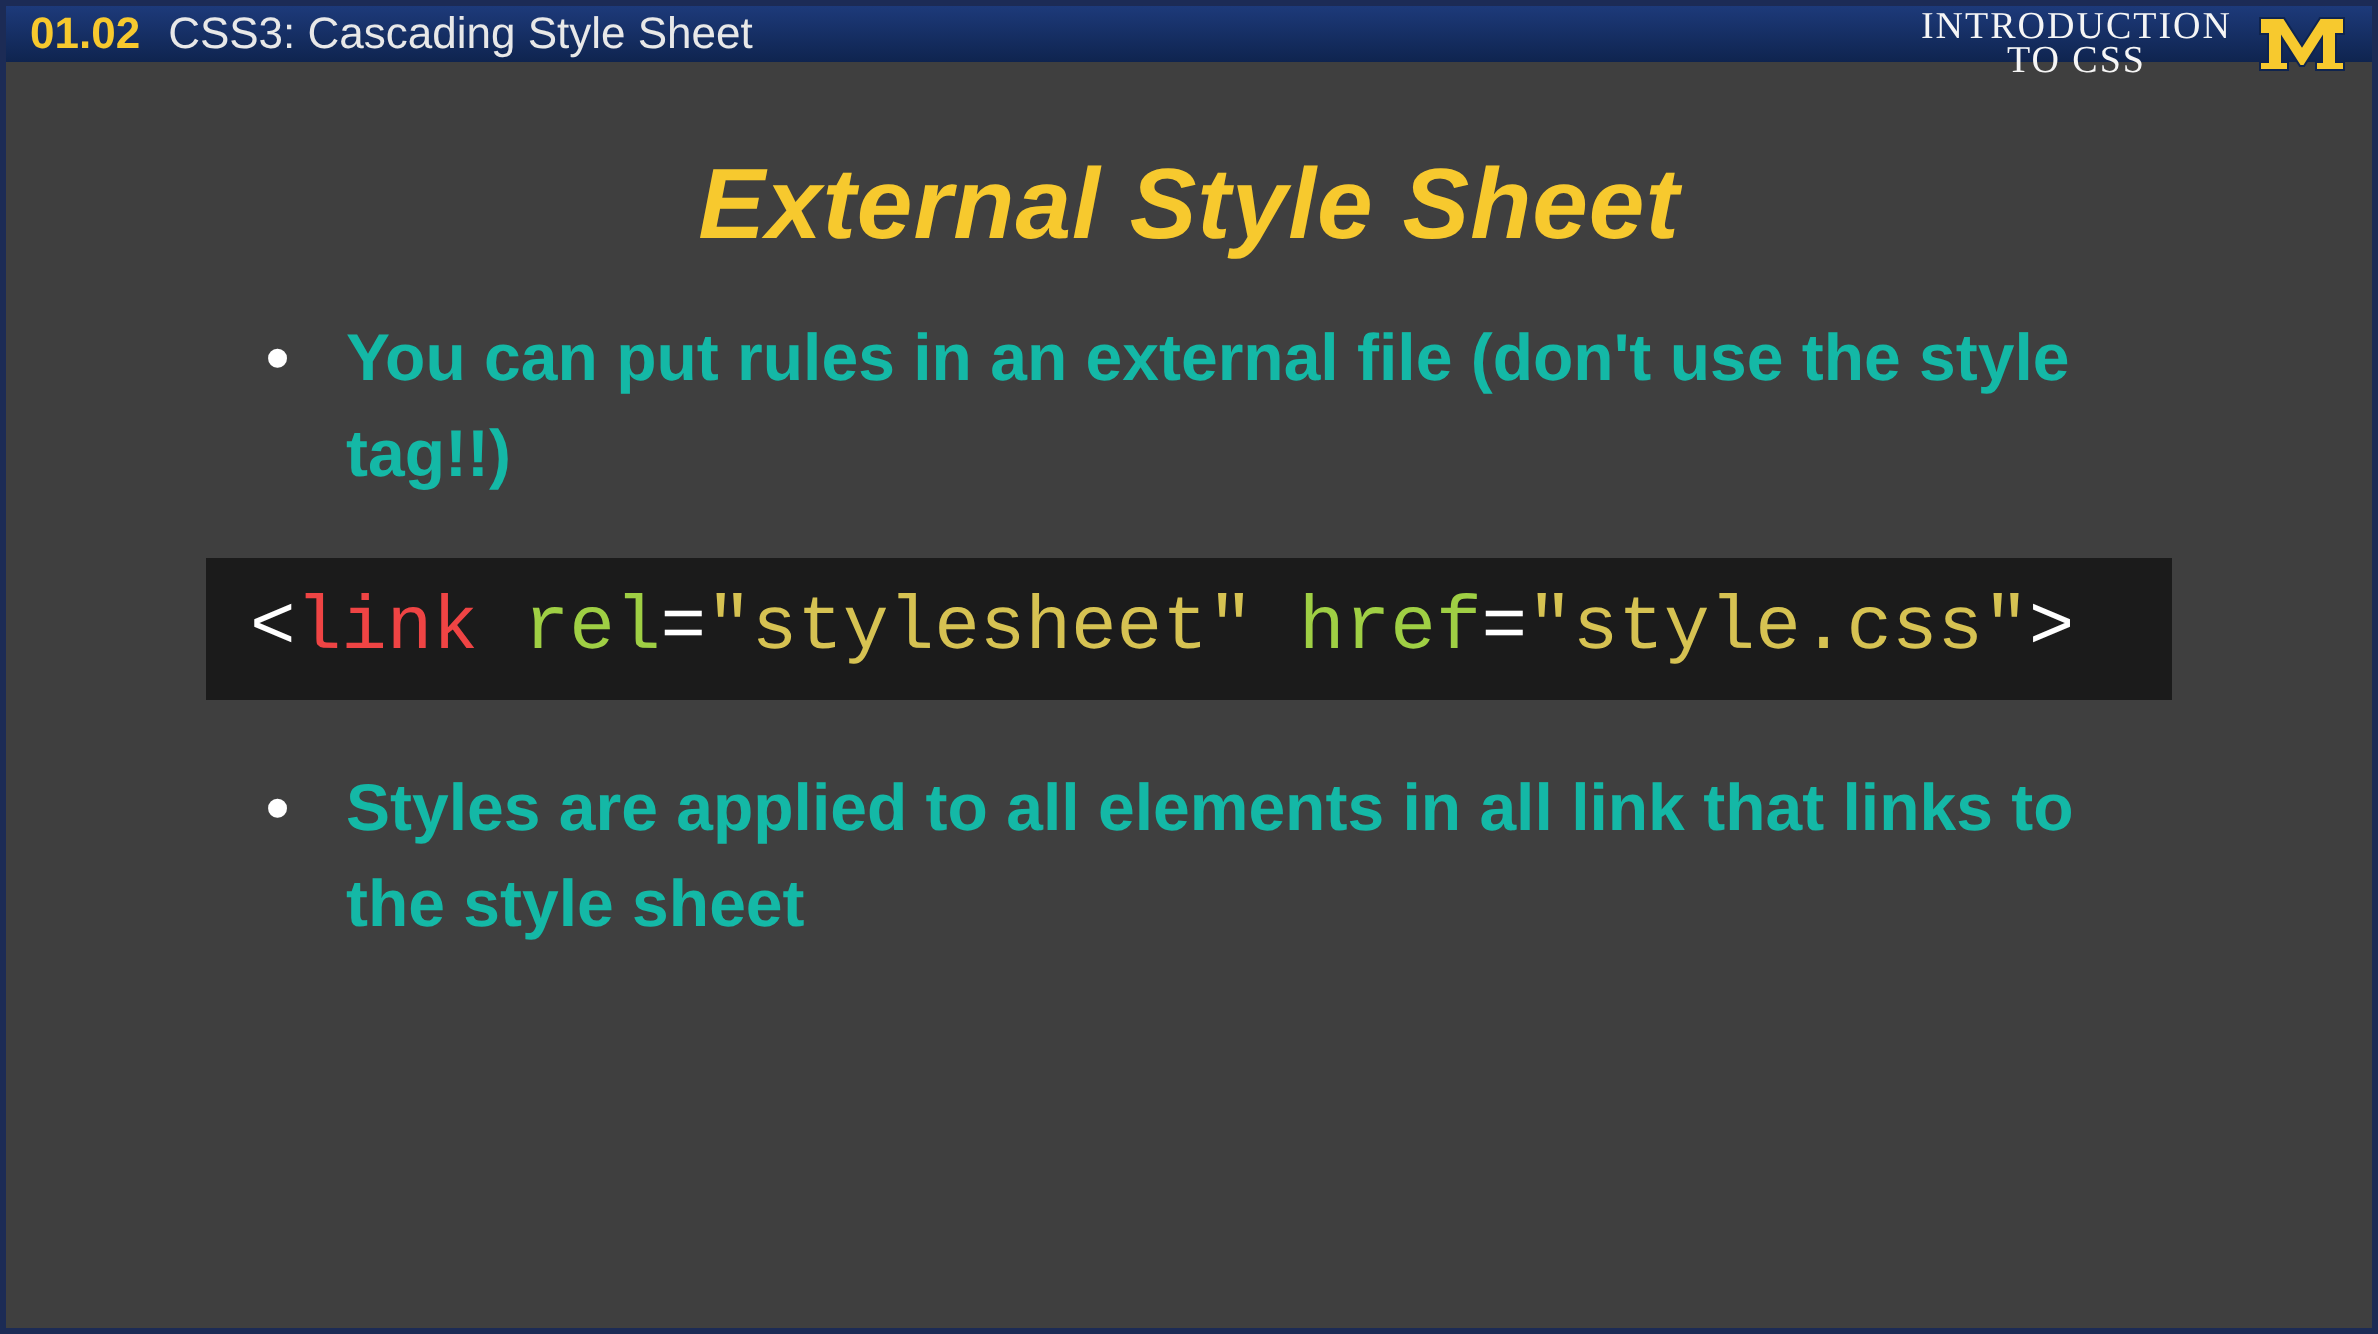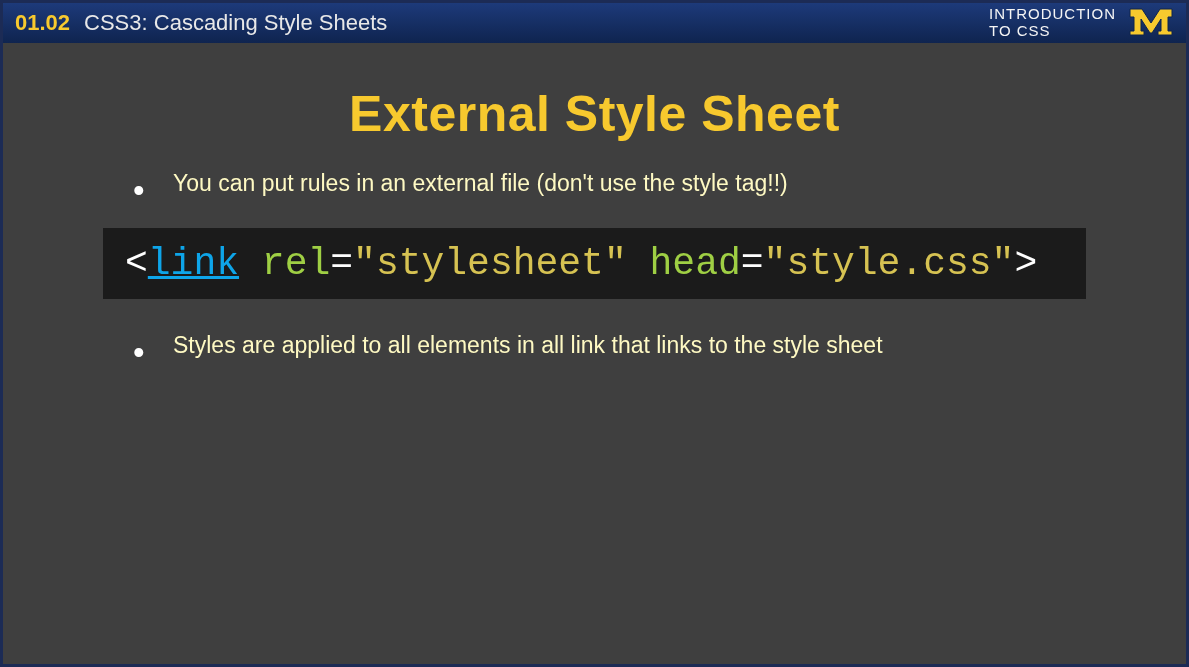--- a/index.html
+++ b/index.html
@@ -20,7 +20,7 @@
     border: 3px solid #1c2b55;
   }
   .topbar {
-    height: 40px;
+    height: 28px;
     background: linear-gradient(#1d3a7a, #0f244f);
     display: flex;
     align-items: center;

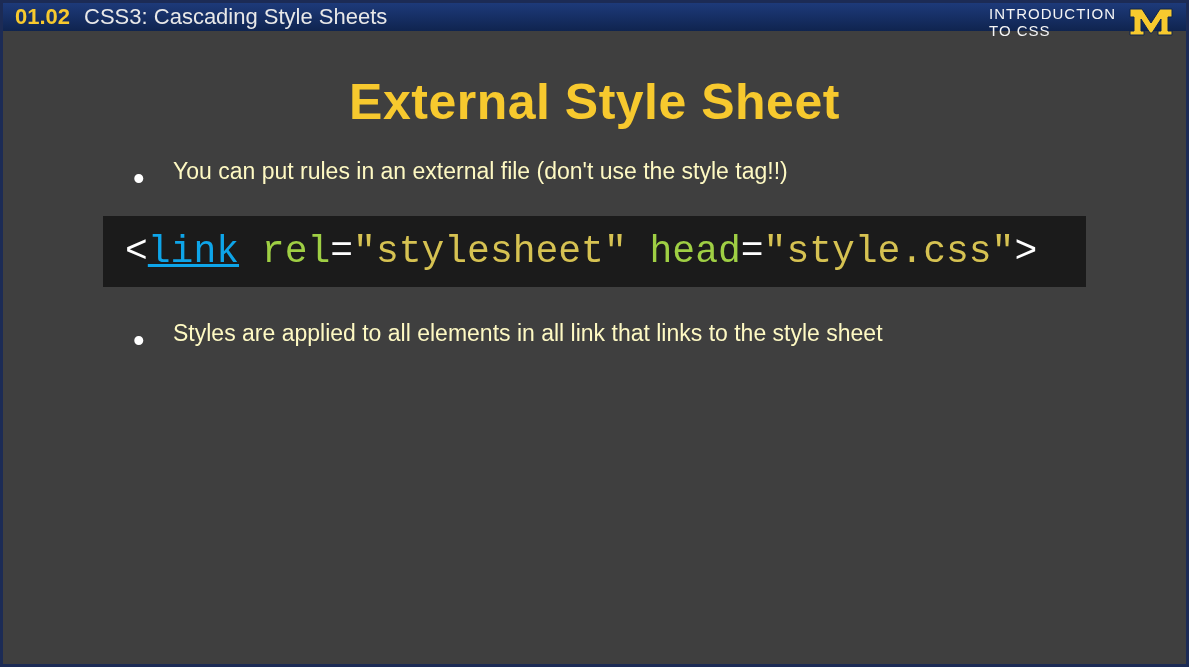--- a/index.html
+++ b/index.html
@@ -114,7 +114,7 @@
 
   <div class="topbar">
     <span class="chapter">01.02</span>
-    <span class="lecture">CSS3: Cascading Style Sheets</span>
+    <span class="lecture">CSS3: Cascading Style Sheet</span>
     <div class="course">
       <div>INTRODUCTION</div>
       <div>TO CSS</div>

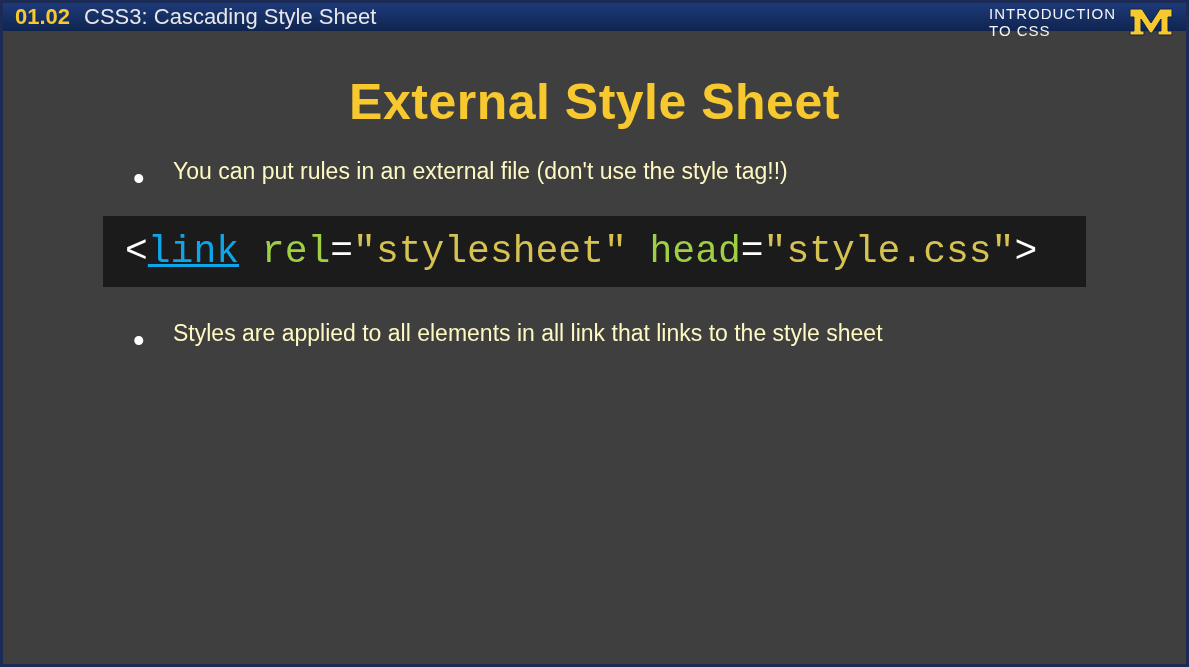--- a/index.html
+++ b/index.html
@@ -44,9 +44,9 @@
     position: absolute;
     right: 70px;
     top: 2px;
-    text-align: left;
-    font-family: Liberation Sans, sans-serif;
-    font-size: 15px;
+    text-align: center;
+    font-family: Liberation Serif, serif;
+    font-size: 19px;
     line-height: 17px;
     color: #f5f5f5;
     letter-spacing: 1px;

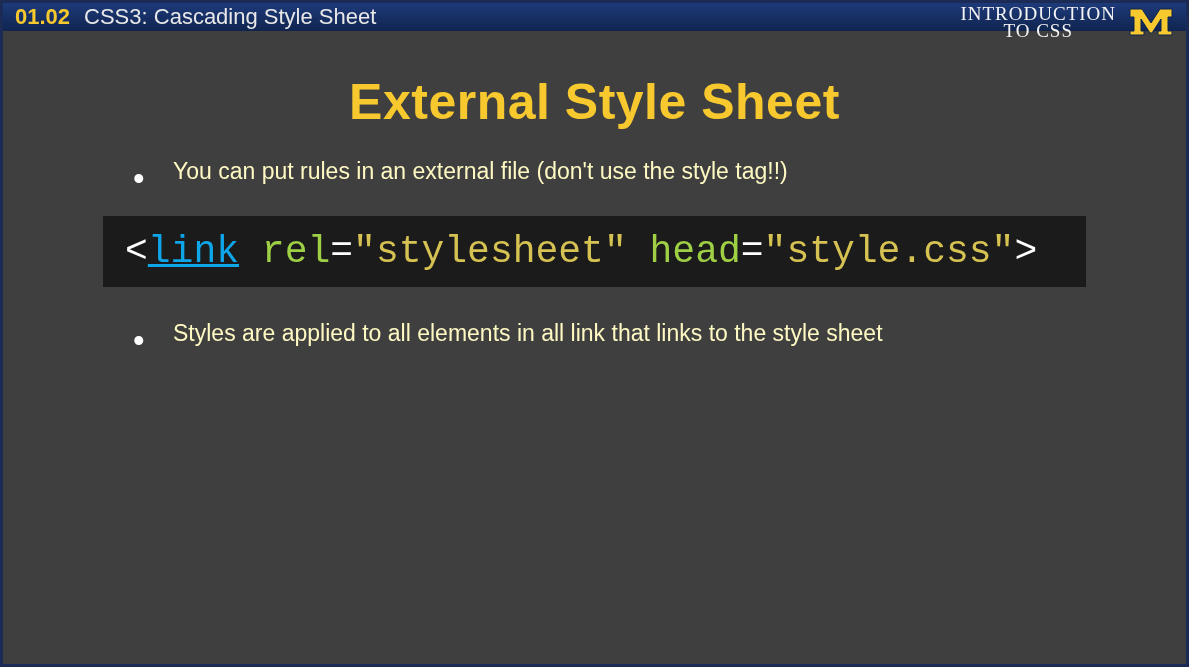--- a/index.html
+++ b/index.html
@@ -70,6 +70,7 @@
     font-weight: 700;
     margin: 12px 0 24px 0;
     letter-spacing: 0.5px;
+    font-style: italic;
   }
   ul.bullets {
     list-style: none;

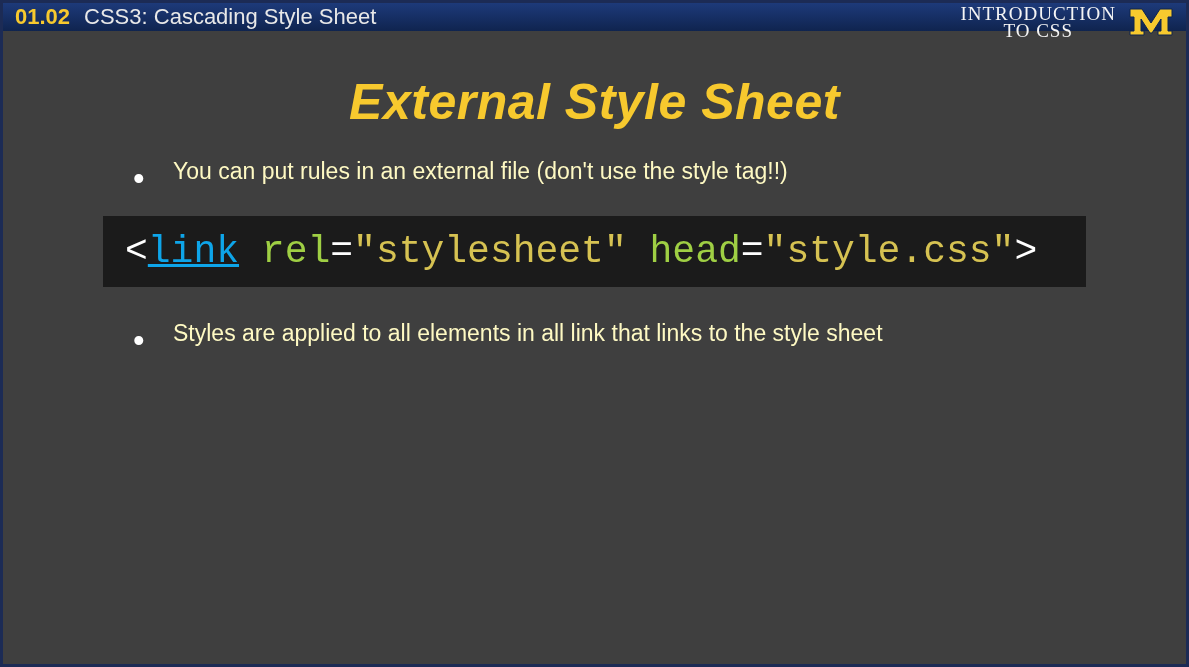--- a/index.html
+++ b/index.html
@@ -79,10 +79,10 @@
   }
   ul.bullets li {
     position: relative;
-    font-size: 23px;
-    font-weight: 400;
+    font-size: 33px;
+    font-weight: 700;
     line-height: 1.45;
-    color: #fef9c3;
+    color: #14b8a6;
     margin-bottom: 28px;
     padding-left: 40px;
   }

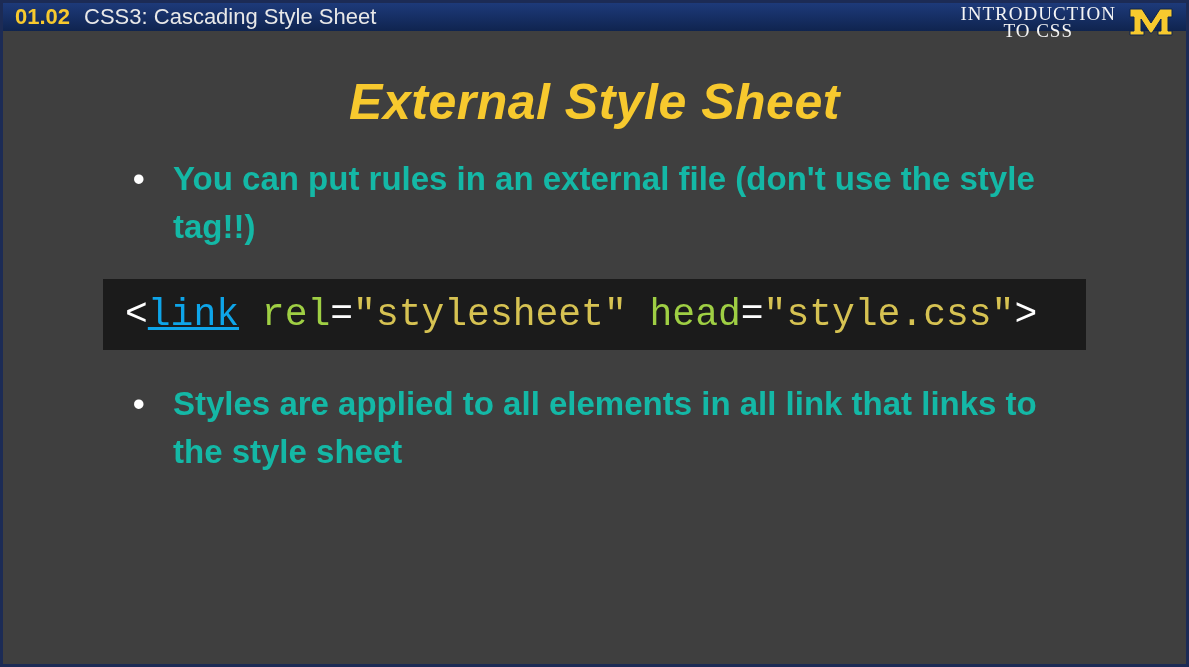--- a/index.html
+++ b/index.html
@@ -103,7 +103,7 @@
     white-space: nowrap;
   }
   .tok-punc  { color: #ffffff; }
-  .tok-tag   { color: #0ea5e9; text-decoration: underline; }
+  .tok-tag   { color: #ef4444; }
   .tok-attr  { color: #9fcf44; margin-top: 12px; }
   .tok-eq    { color: #ffffff; }
   .tok-str   { color: #d6c252; }

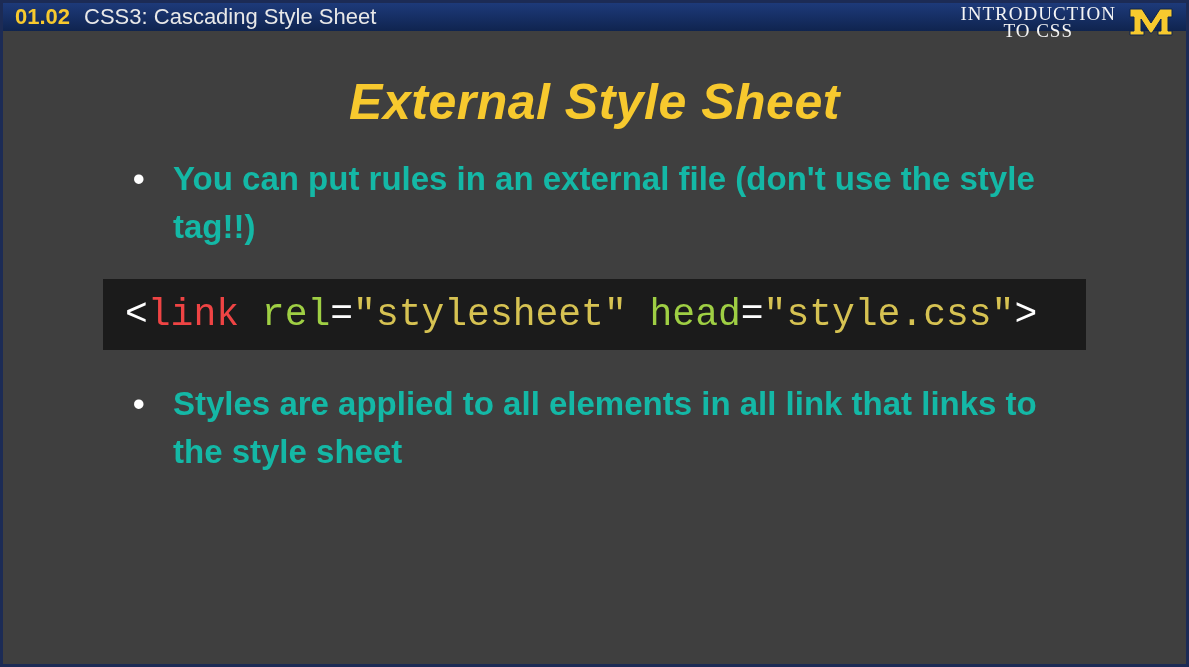--- a/index.html
+++ b/index.html
@@ -137,7 +137,7 @@
     <div class="codeblock">
       <span class="tok-punc">&lt;</span><span class="tok-tag">link</span>
       <span class="tok-attr">rel</span><span class="tok-eq">=</span><span class="tok-str">"stylesheet"</span>
-      <span class="tok-attr">head</span><span class="tok-eq">=</span><span class="tok-str">"style.css"</span><span class="tok-punc">&gt;</span>
+      <span class="tok-attr">href</span><span class="tok-eq">=</span><span class="tok-str">"style.css"</span><span class="tok-punc">&gt;</span>
     </div>
 
     <ul class="bullets">

